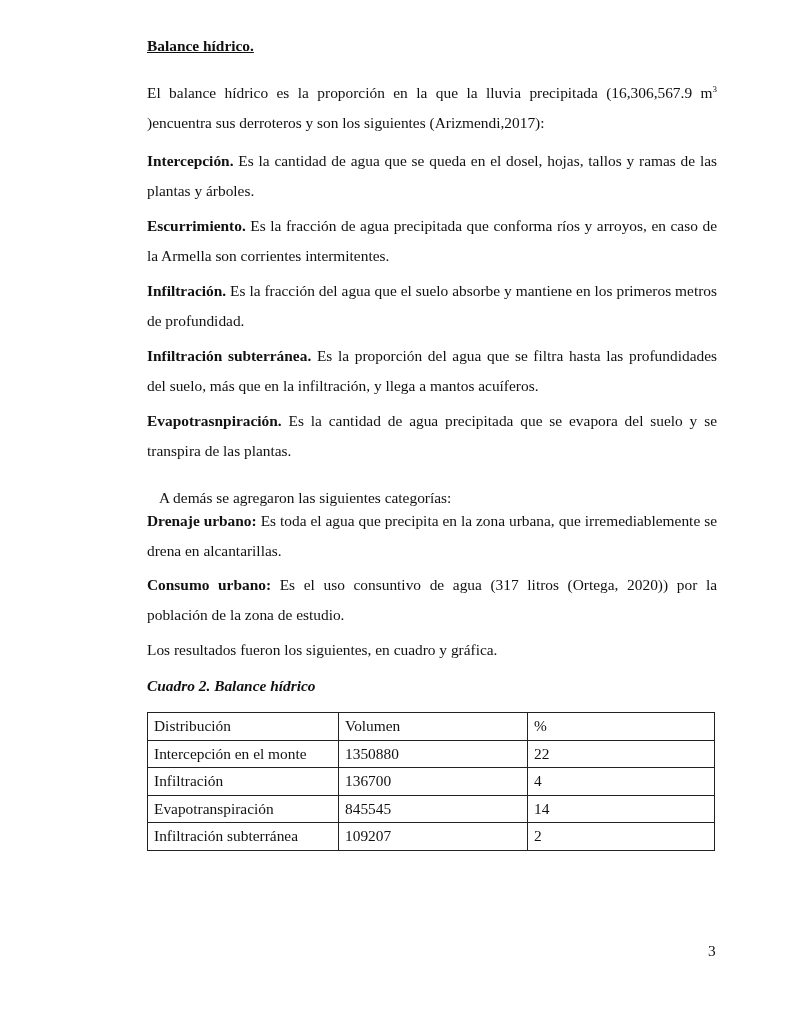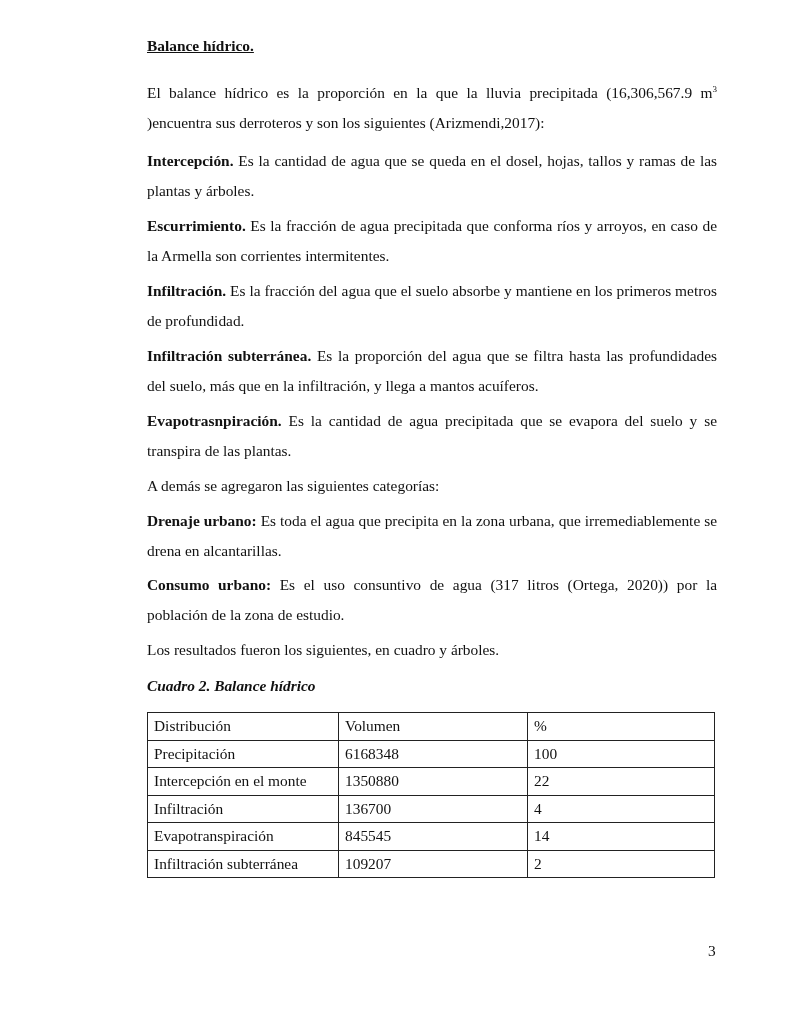--- a/index.html
+++ b/index.html
@@ -40,7 +40,7 @@
 
 <p class="para" style="top:406px; margin:0;"><b>Evapotrasnpiración.</b><span> Es la cantidad de agua precipitada que se evapora del suelo y se transpira de las plantas.</span></p>
 
-<p class="para" style="top:471px; margin:0;">A demás se agregaron las siguientes categorías:</p>
+<p class="para" style="top:471px; margin:12px;">A demás se agregaron las siguientes categorías:</p>
 
 <p class="para" style="top:506px; margin:0;"><b>Drenaje urbano:</b><span> Es toda el agua que precipita en la zona urbana, que irremediablemente se drena en alcantarillas.</span></p>
 

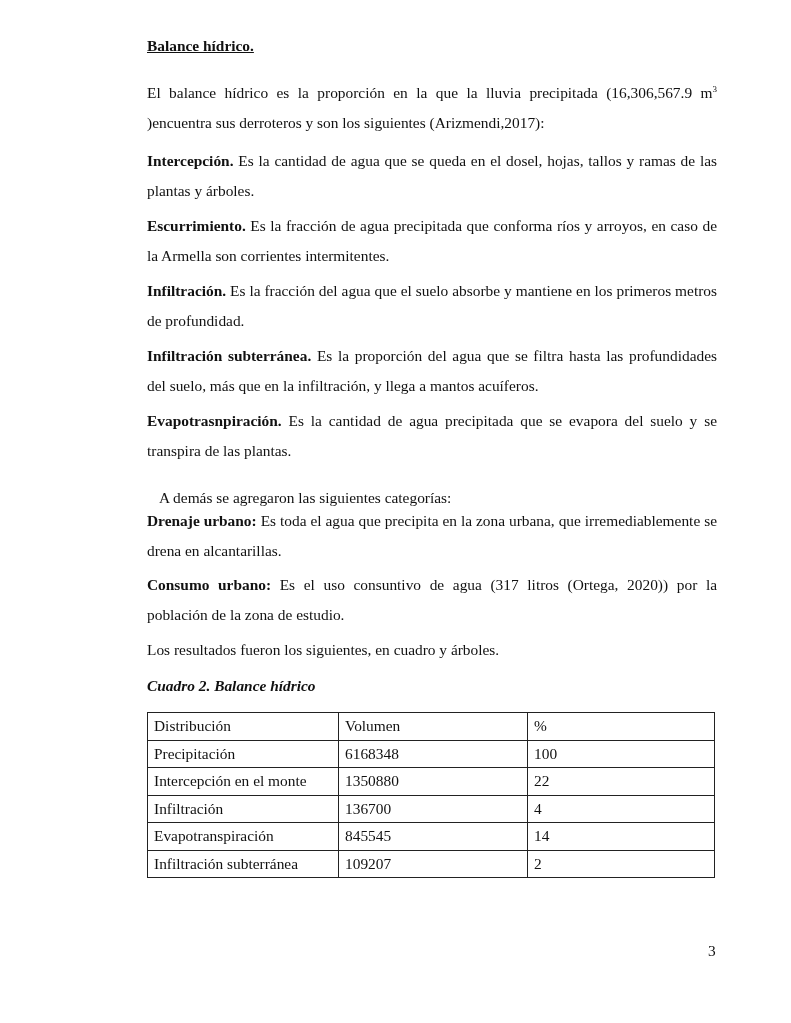--- a/index.html
+++ b/index.html
@@ -46,7 +46,7 @@
 
 <p class="para" style="top:570px; margin:0;"><b>Consumo urbano:</b><span> Es el uso consuntivo de agua (317 litros (Ortega, 2020)) por la población de la zona de estudio.</span></p>
 
-<p class="para" style="top:635px; margin:0;">Los resultados fueron los siguientes, en cuadro y árboles.</p>
+<p class="para" style="top:635px; margin:0;">Los resultados fueron los siguientes, en cuadro y gráfica.</p>
 
 <div class="caption">Cuadro 2. Balance hídrico</div>
 

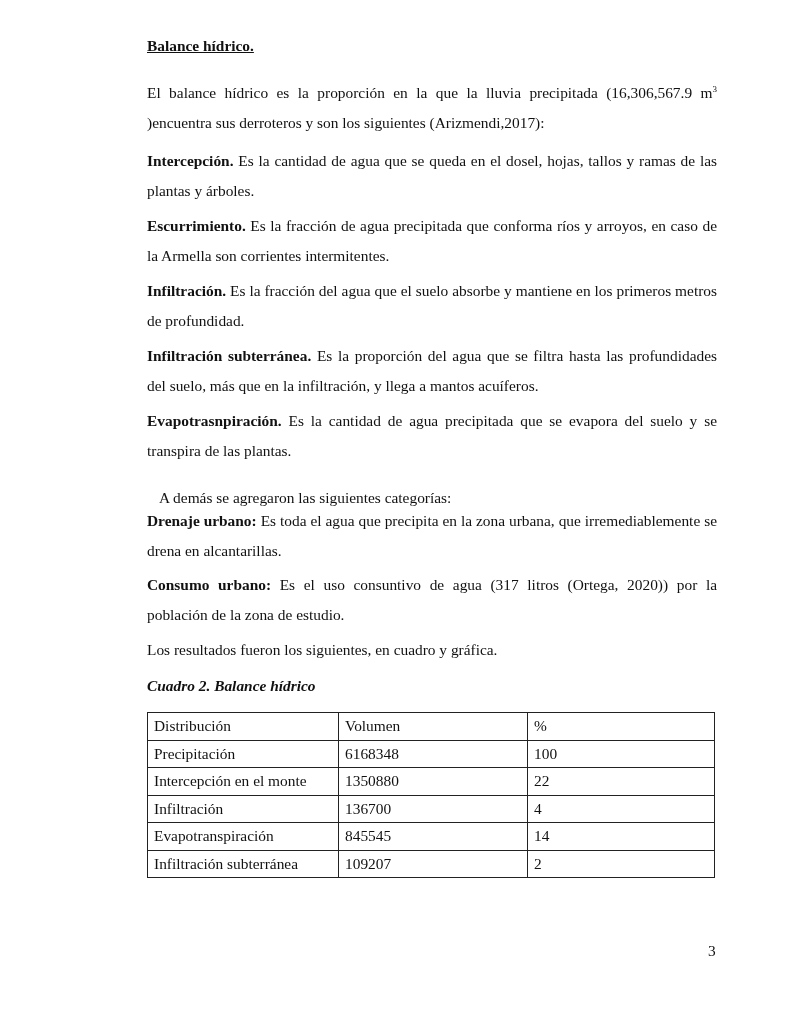--- a/index.html
+++ b/index.html
@@ -58,11 +58,6 @@
     <td>%</td>
   </tr>
   <tr>
-    <td class="c1">Precipitación</td>
-    <td class="c2">6168348</td>
-    <td>100</td>
-  </tr>
-  <tr>
     <td class="c1">Intercepción en el monte</td>
     <td class="c2">1350880</td>
     <td>22</td>

